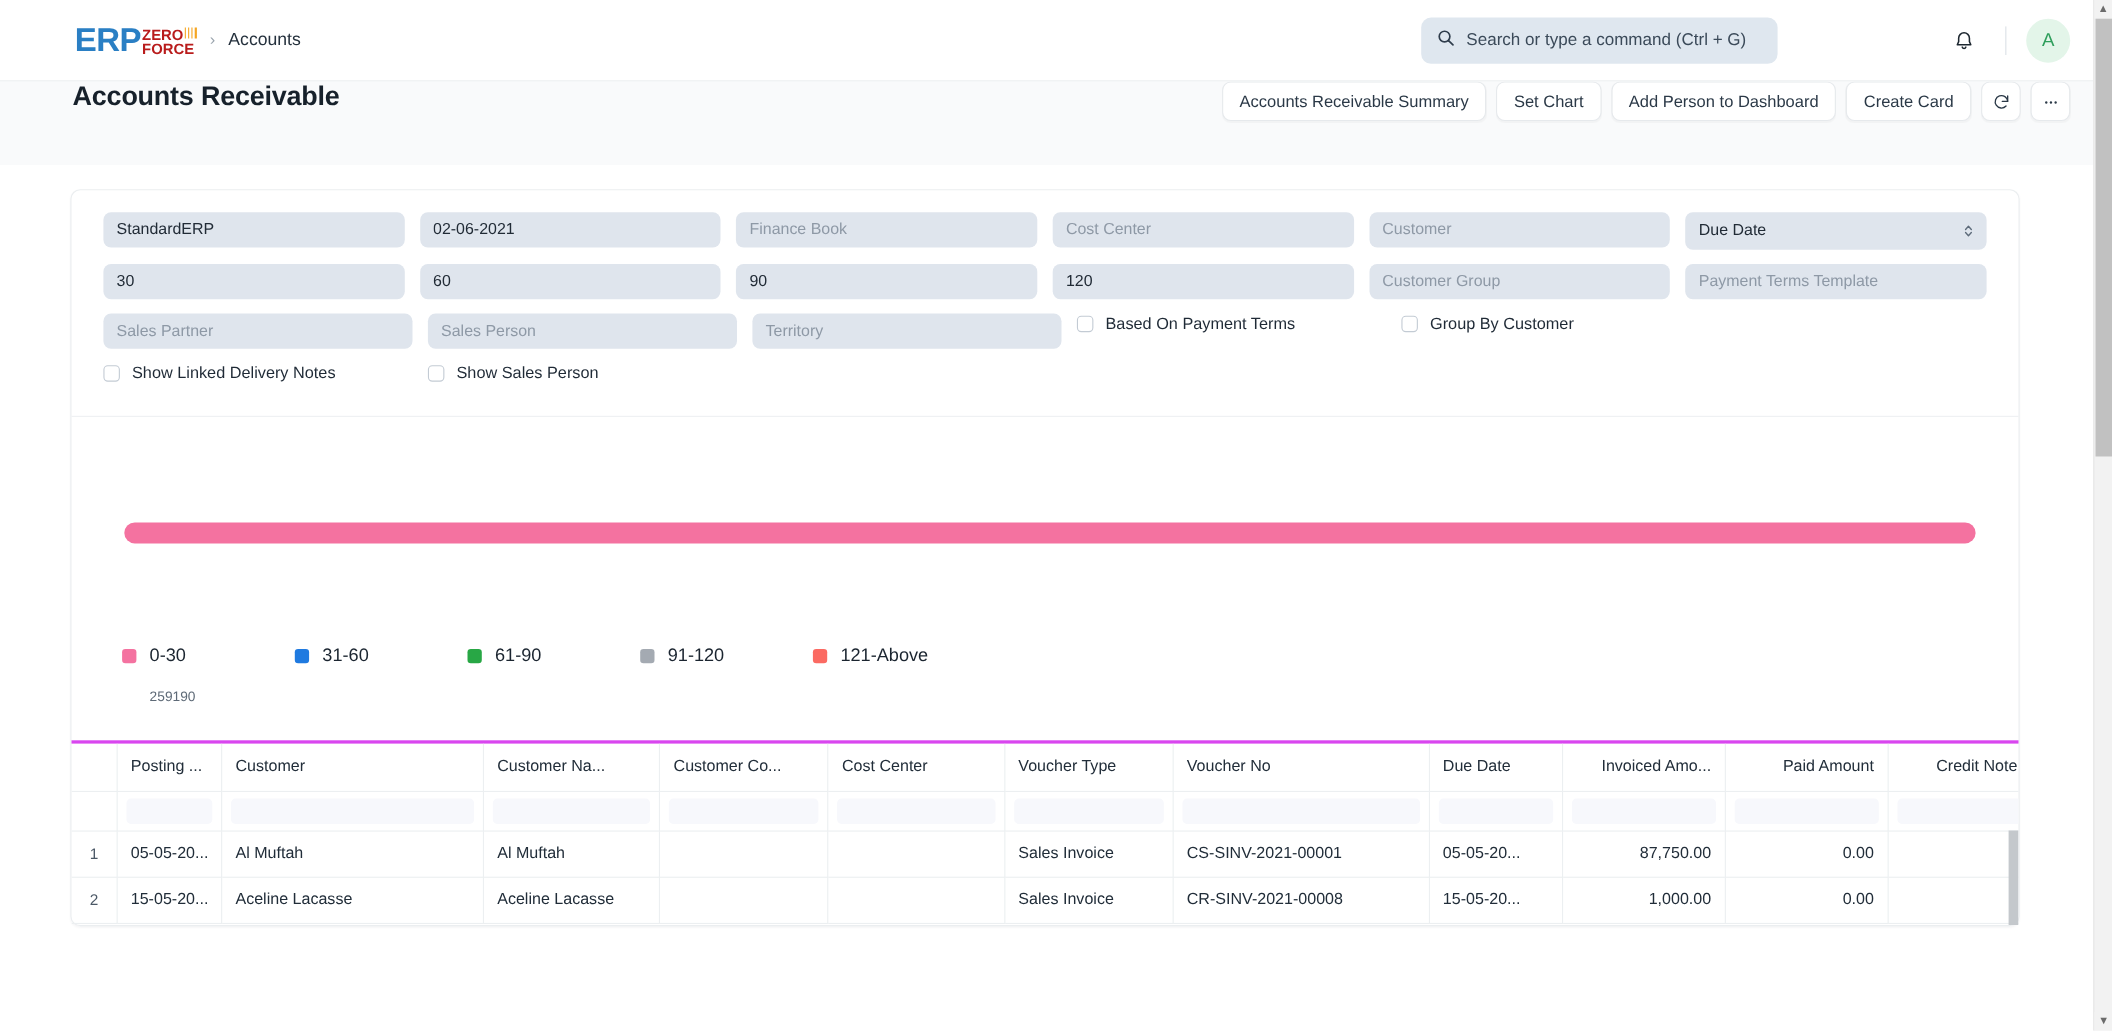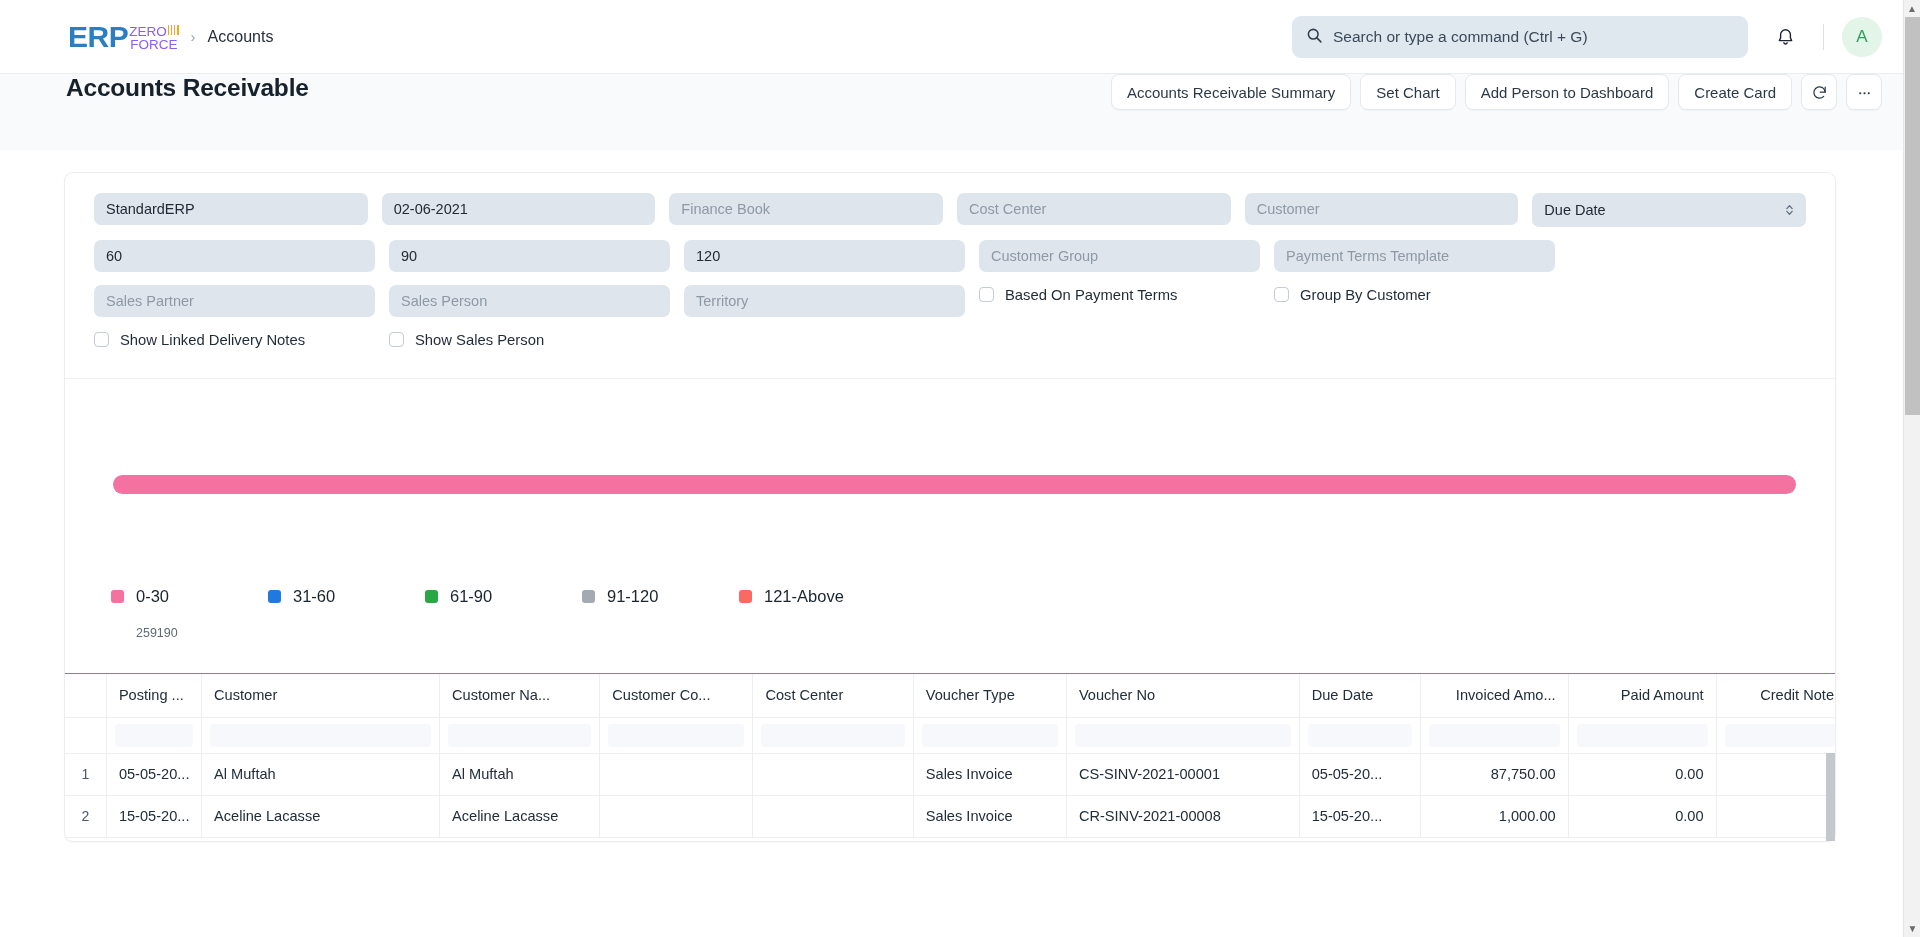--- a/index.html
+++ b/index.html
@@ -28,7 +28,7 @@
   }
   .logo-zf { display:flex; flex-direction:column; line-height:0.98; margin-left:1px; }
   .logo-zf span {
-    font-size: 13.5px; font-weight:normal; color:#8b5cf6; letter-spacing:0px;text-align:center;
+    font-size: 13.5px; font-weight:bold; color:#b91c1c; letter-spacing:0px;
   }
   .logo-bars { display:inline-flex; gap:1.5px; margin-left:1px; vertical-align:top; }
   .logo-bars i { display:block; width:1.6px; height:10px; background:#f5a623; }

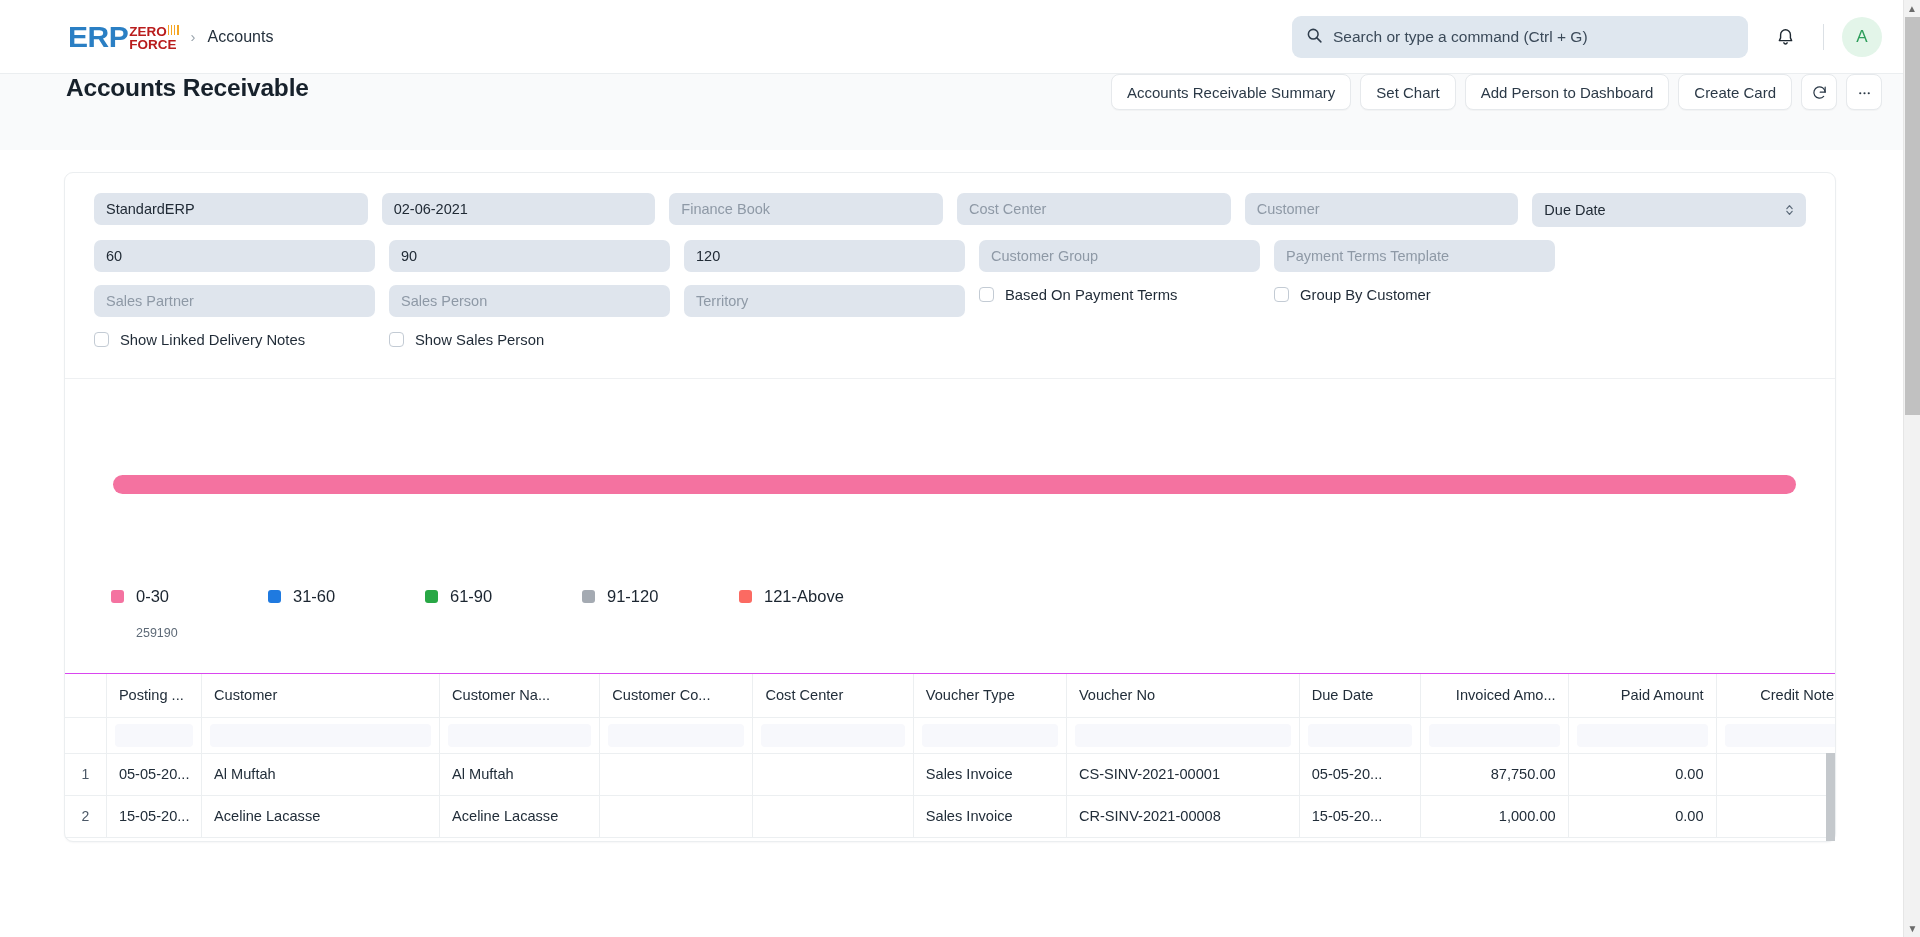--- a/index.html
+++ b/index.html
@@ -36,7 +36,7 @@
   .bc-item { font-size: 16px; color:#24303c; }
 
   .searchbox {
-    position:absolute; left: 1292px; top: 16px; width: 456px; height: 42px;
+    position:absolute; left: 1292px; top: 16px; width: 324px; height: 42px;
     background:#dfe7ef; border-radius: 9px; display:flex; align-items:center;
     padding: 0 14px; gap: 10px; cursor:text;
   }

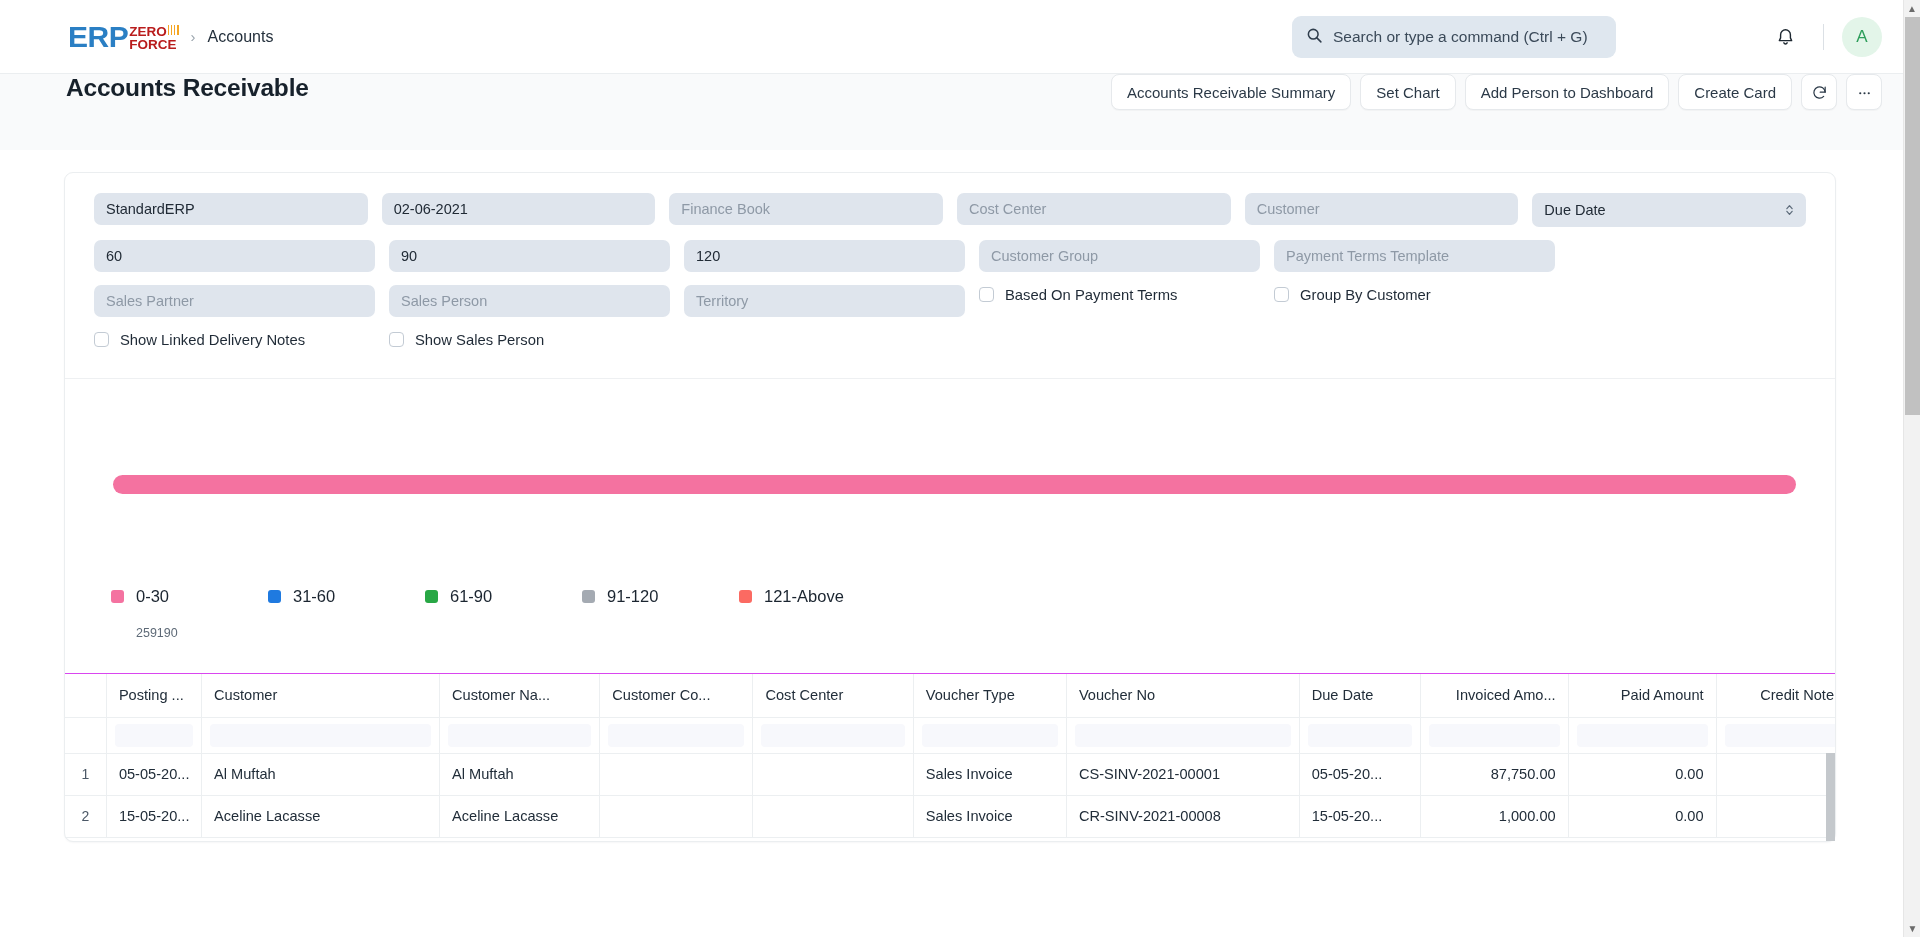--- a/index.html
+++ b/index.html
@@ -226,6 +226,9 @@
       </div>
 
       <div class="frow">
+        <div class="fcell">
+          <input class="fld" value="30" style="">
+        </div>
         <div class="fcell">
           <input class="fld" value="60" style="">
         </div>

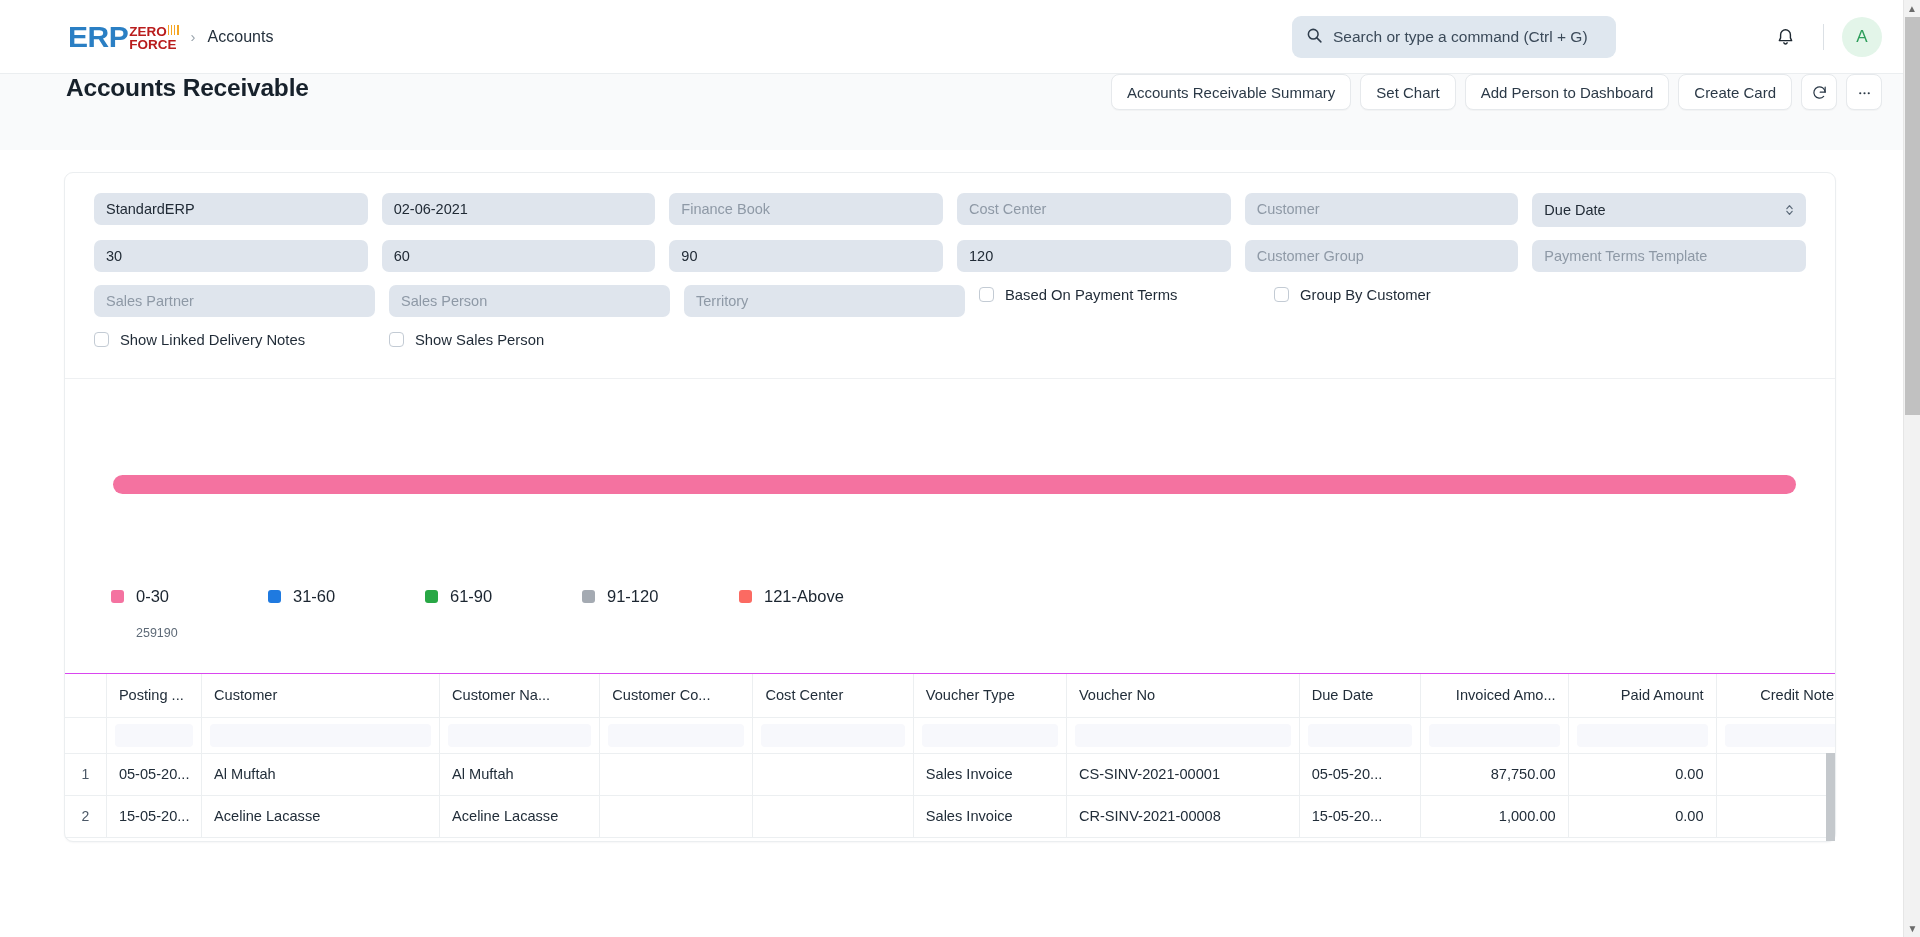--- a/index.html
+++ b/index.html
@@ -98,7 +98,7 @@
   .leg-val { font-size: 12.5px; color:#5e6a77; margin-left: 25px; margin-top: 20px; }
 
   
-  .tablewrap { border-top: 1px solid #d946ef; position:relative; overflow:hidden; height: 168px; }
+  .tablewrap { border-top: 3px solid #d946ef; position:relative; overflow:hidden; height: 168px; }
   table { border-collapse: collapse; table-layout: fixed; width: 1782px; }
   th, td {
     border-right: 1px solid #eceff1; border-bottom: 1px solid #eceff1;

